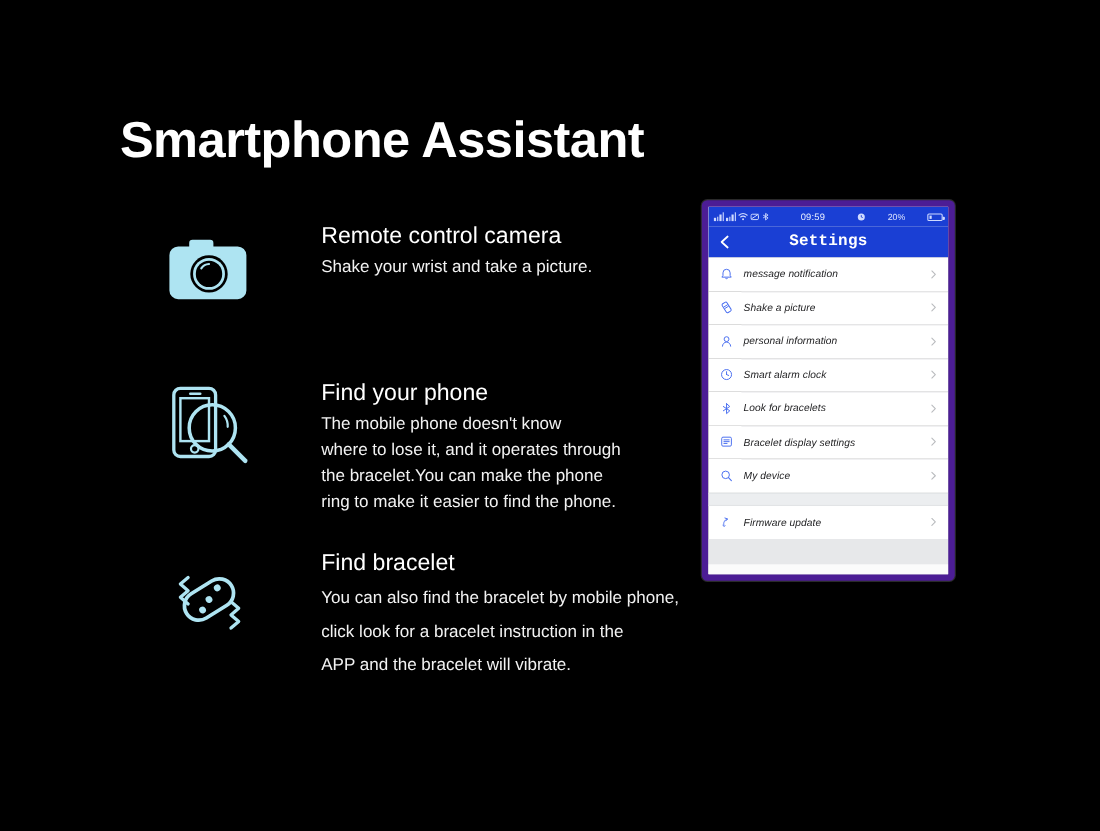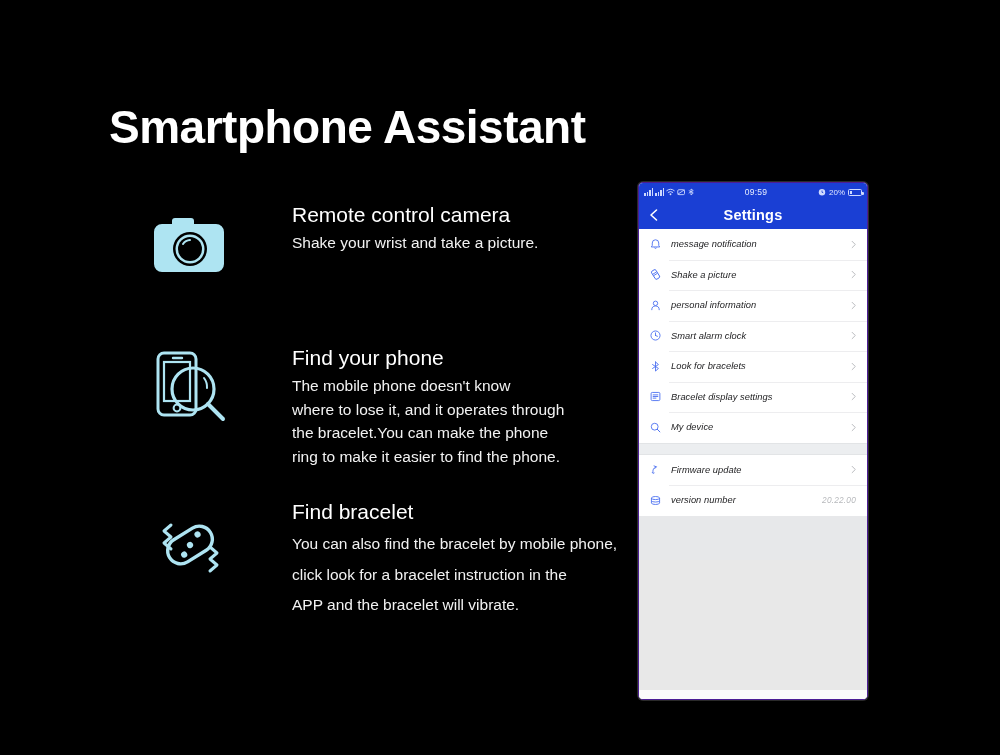--- a/index.html
+++ b/index.html
@@ -49,9 +49,9 @@
   
   .phone {
     position: absolute; left: 638px; top: 182px;
-    width: 230px; height: 518px;
+    width: 230px; height: 346px;
     background: #d9dadc;
-    border: 1px solid #4c1d95;
+    border: 6px solid #4c1d95;
     border-radius: 5px;
     overflow: hidden;
     box-shadow: 0 0 0 1px #2a2a2a;

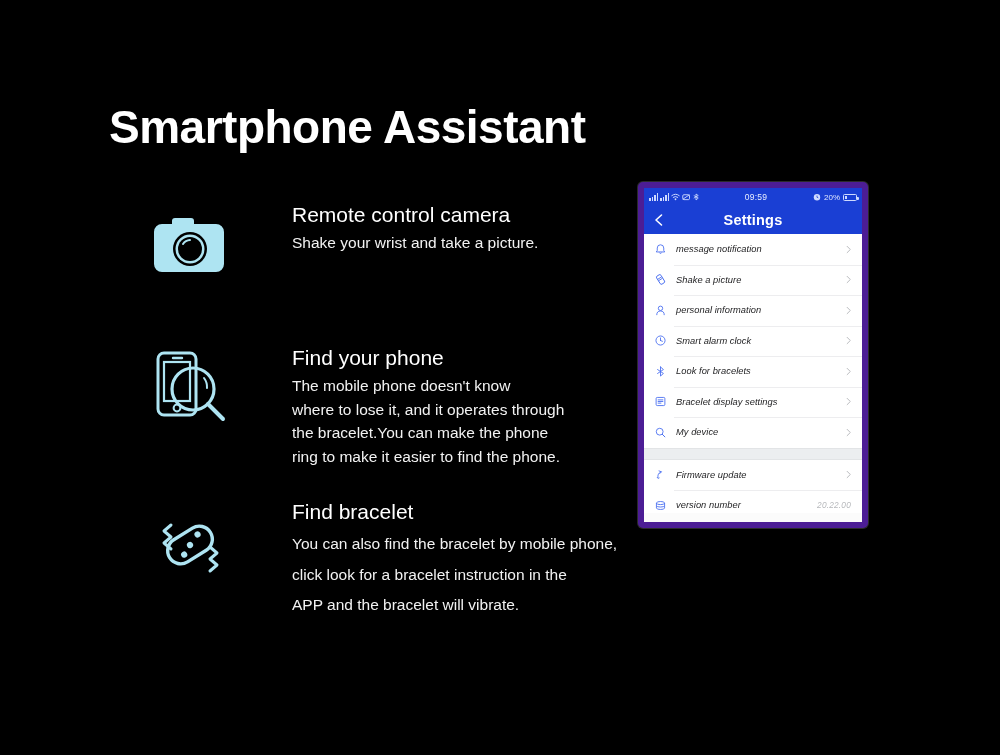--- a/index.html
+++ b/index.html
@@ -65,7 +65,7 @@
   }
   .sb-left  { display: flex; align-items: center; gap: 2px; flex: 0 0 auto; }
   .sb-mid   { flex: 1; text-align: center; font-size: 8.5px; color: #e8eeff; letter-spacing: 0.2px; }
-  .sb-right { display: flex; align-items: center; gap: 3px; flex: 0 0 auto; font-size: 8px; }
+  .sb-right { display: flex; align-items: center; gap: 20px; flex: 0 0 auto; font-size: 8px; }
 
   .bars { display: inline-flex; align-items: flex-end; gap: 1px; height: 8px; }
   .bars i { display: block; width: 1.5px; background: #cfdaff; }

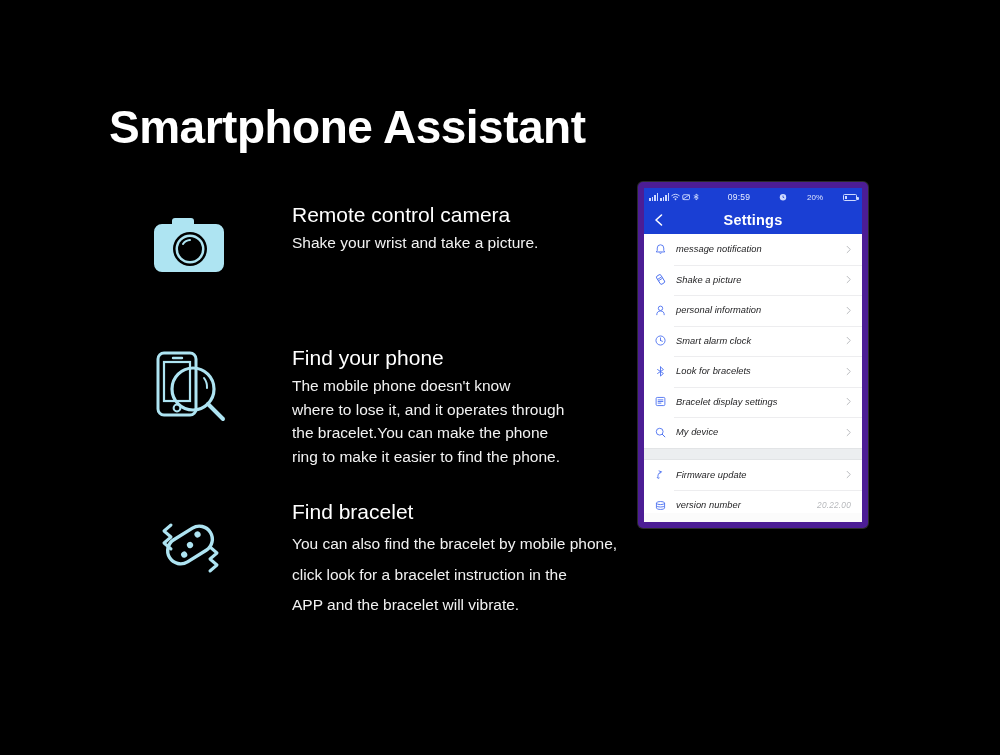--- a/index.html
+++ b/index.html
@@ -92,7 +92,7 @@
     width: 14px; height: 14px;
   }
   .navbar .nav-title {
-    color: #ffffff; font-size: 14.5px; font-weight: bold; letter-spacing: 0.2px;
+    color: #ffffff; font-size: 14.5px; font-weight: bold; letter-spacing: 0.2px; font-family: Liberation Mono, monospace;
   }
 
   .list-group { background: #737373; font-style: italic; }

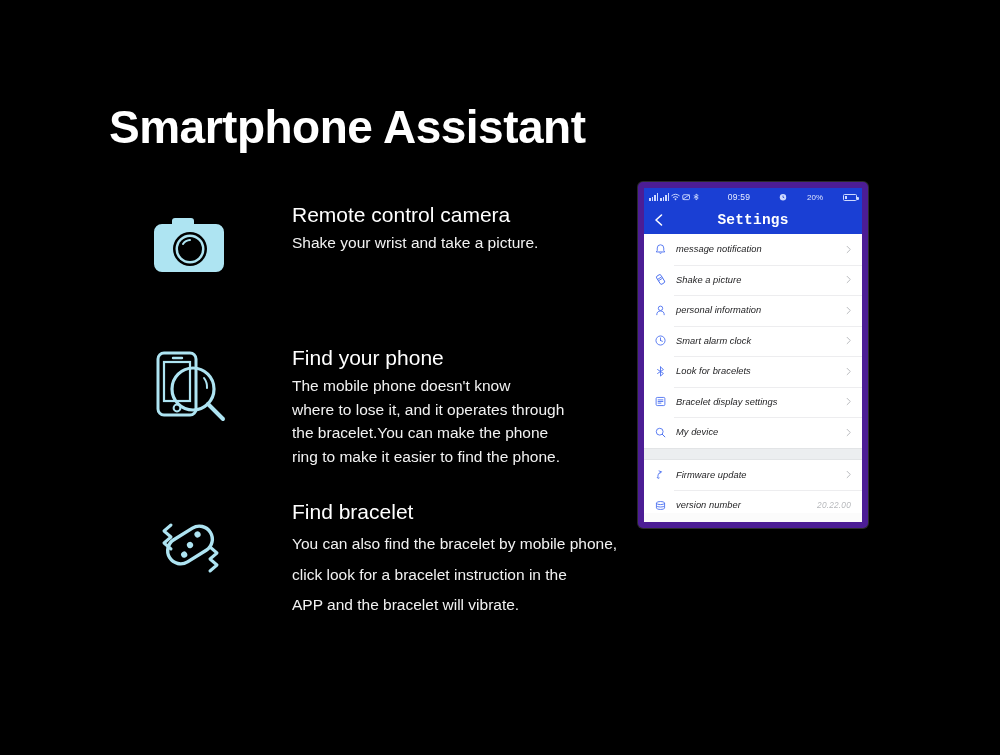--- a/index.html
+++ b/index.html
@@ -347,17 +347,6 @@
             </svg>
         </div>
 
-        <div class="row">
-          <span class="ic">
-            <svg width="13" height="13" viewBox="0 0 16 16">
-              <ellipse cx="8" cy="5" rx="5" ry="1.9" fill="none" stroke="#4a6ff0" stroke-width="1.1"></ellipse>
-              <path d="M3 5 v3 a5 1.9 0 0 0 10 0 V5" fill="none" stroke="#4a6ff0" stroke-width="1.1"></path>
-              <path d="M3 8 v3 a5 1.9 0 0 0 10 0 V8" fill="none" stroke="#4a6ff0" stroke-width="1.1"></path>
-            </svg>
-          </span>
-          <span class="label">version number</span>
-          <span class="value">20.22.00</span>
-        </div>
       </div>
 
       <div class="phone-empty"></div>

